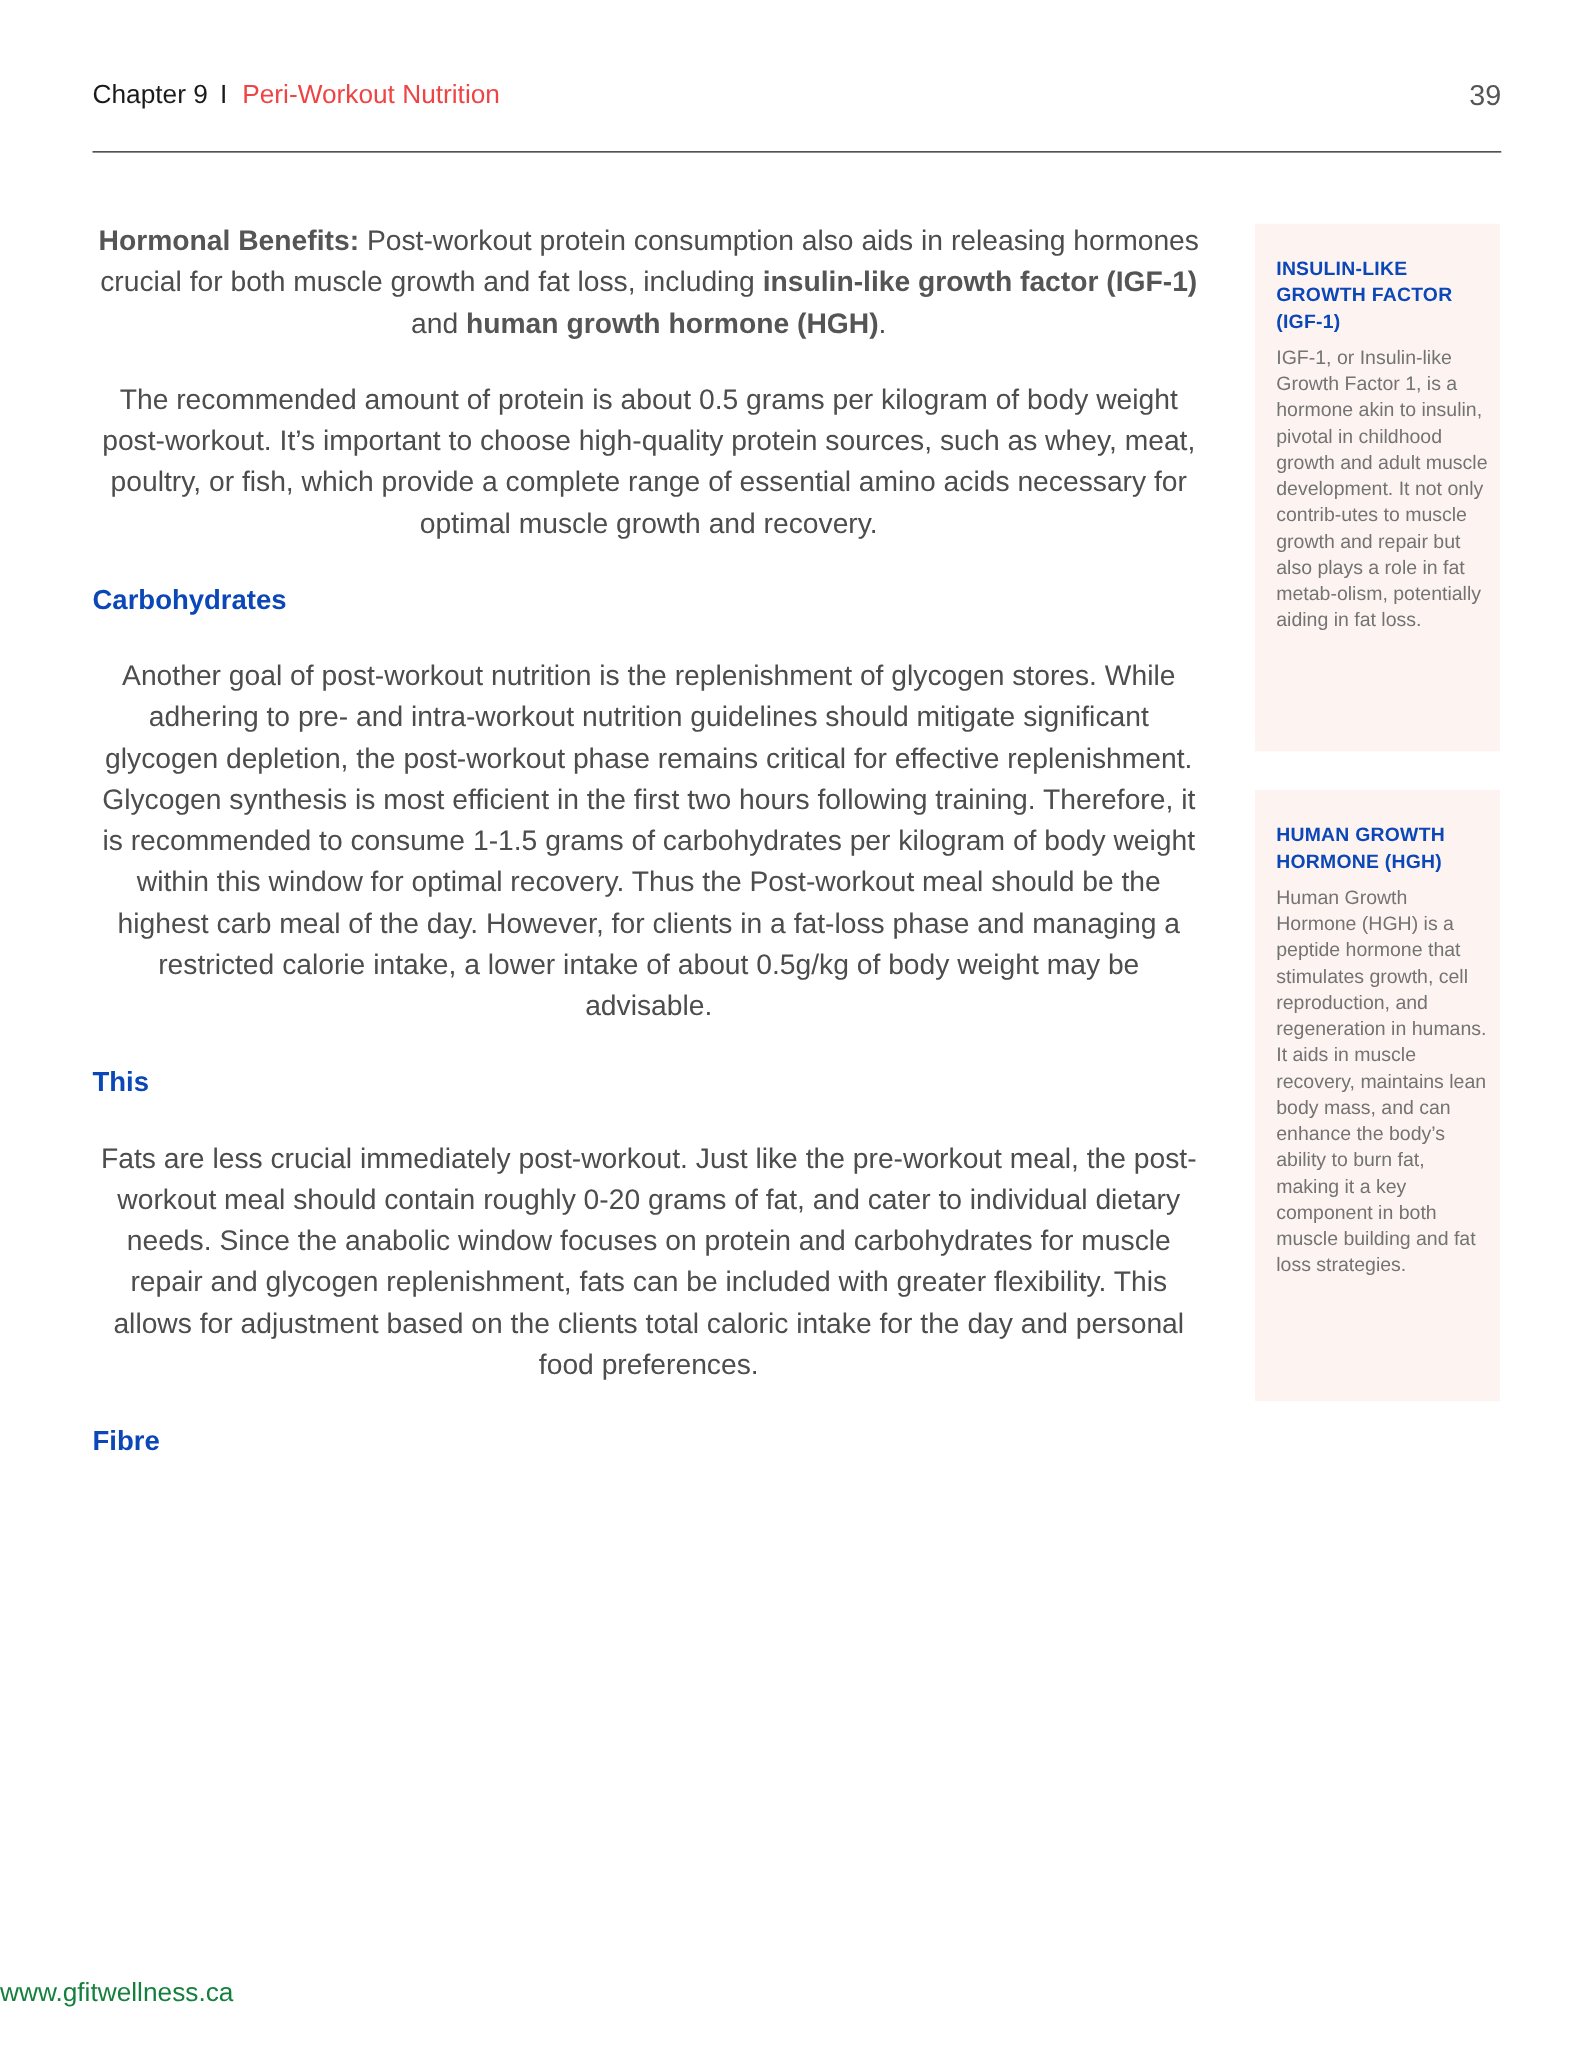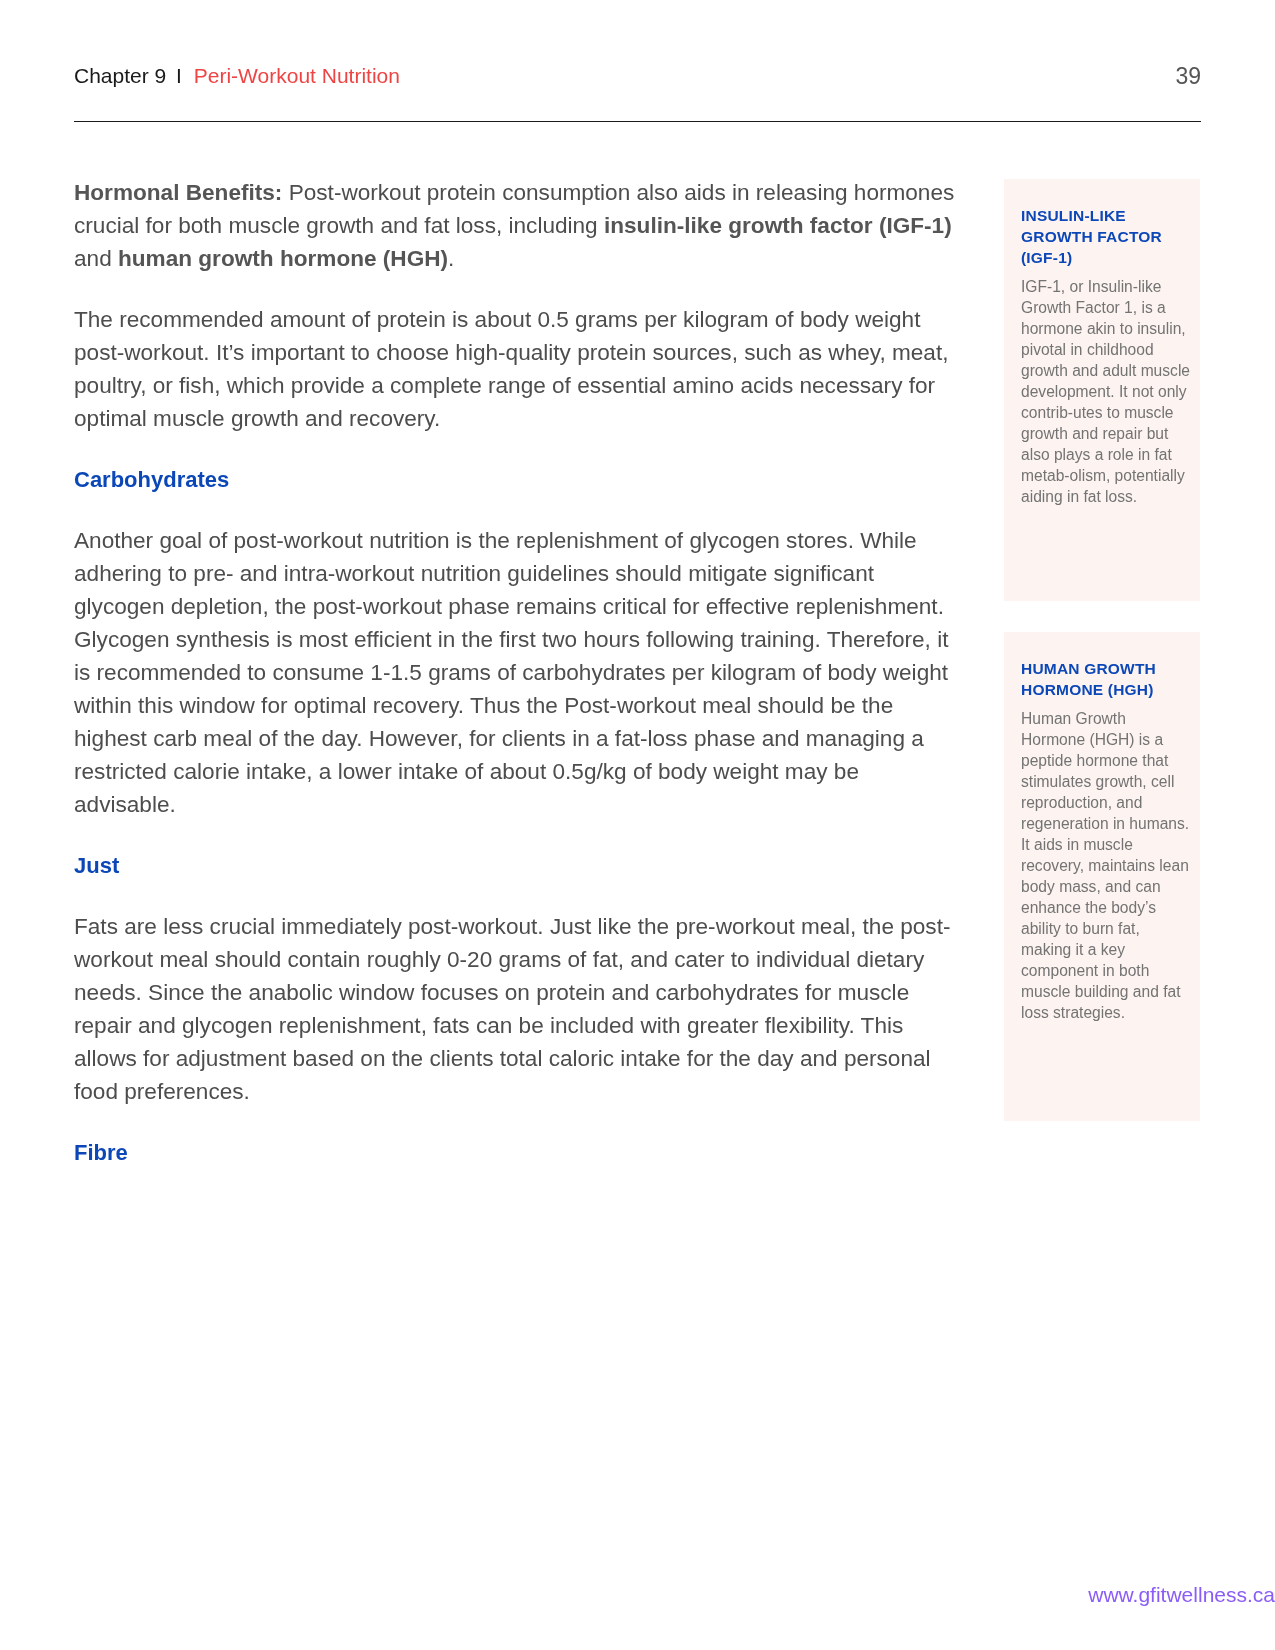--- a/index.html
+++ b/index.html
@@ -12,7 +12,7 @@
   .rule { position: absolute; left: 74px; top: 121px; width: 1127px; height: 1px; background: #1a1a1a; }
 
   .main { position: absolute; left: 74px; top: 176px; width: 890px; color: #4d4d4d; font-size: 22.6px; line-height: 33px; }
-  .main p { margin: 0 0 28px 0; }
+  .main p { margin: 0 0 28px 0; text-align: center; }
   .main b { color: #555; font-weight: bold; }
   .main h3 { margin: 0 0 28px 0; font-size: 22px; color: #0c47b8; font-weight: bold; line-height: 33px; }
   .cite { color: #0c47b8; }

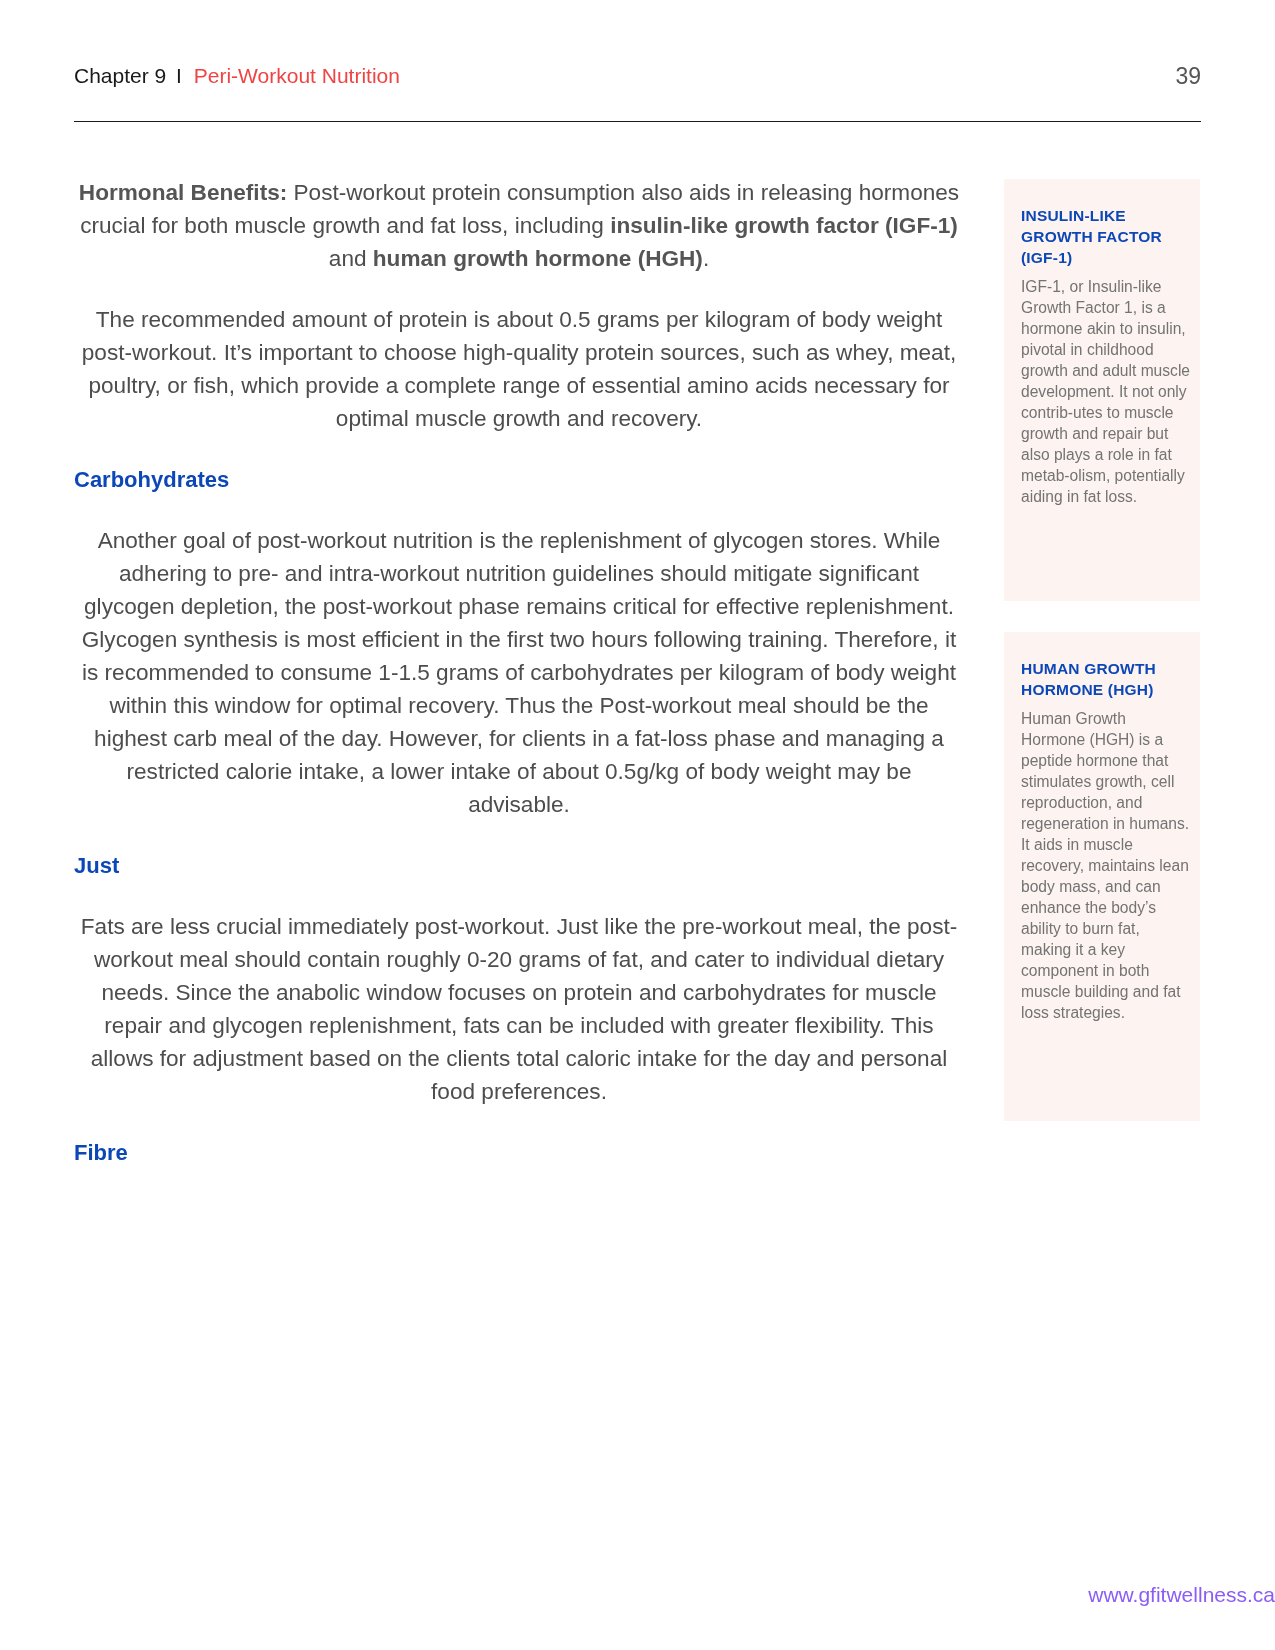--- a/index.html
+++ b/index.html
@@ -46,7 +46,7 @@
   <h3>Carbohydrates</h3>
   <p>Another goal of post-workout nutrition is the replenishment of glycogen stores. While adhering to pre- and intra-workout nutrition guidelines should mitigate significant glycogen depletion, the post-workout phase remains critical for effective replenishment. Glycogen synthesis is most efficient in the first two hours following training. Therefore, it is recommended to consume 1-1.5 grams of carbohydrates per kilogram of body weight within this window for optimal recovery. Thus the Post-workout meal should be the highest carb meal of the day. However, for clients in a fat-loss phase and managing a restricted calorie intake, a lower intake of about 0.5g/kg of body weight may be advisable.</p>
 
-  <h3>Just</h3>
+  <h3>This</h3>
   <p>Fats are less crucial immediately post-workout. Just like the pre-workout meal, the post-workout meal should contain roughly 0-20 grams of fat, and cater to individual dietary needs. Since the anabolic window focuses on protein and carbohydrates for muscle repair and glycogen replenishment, fats can be included with greater flexibility. This allows for adjustment based on the clients total caloric intake for the day and personal food preferences.</p>
 
   <h3>Fibre</h3>

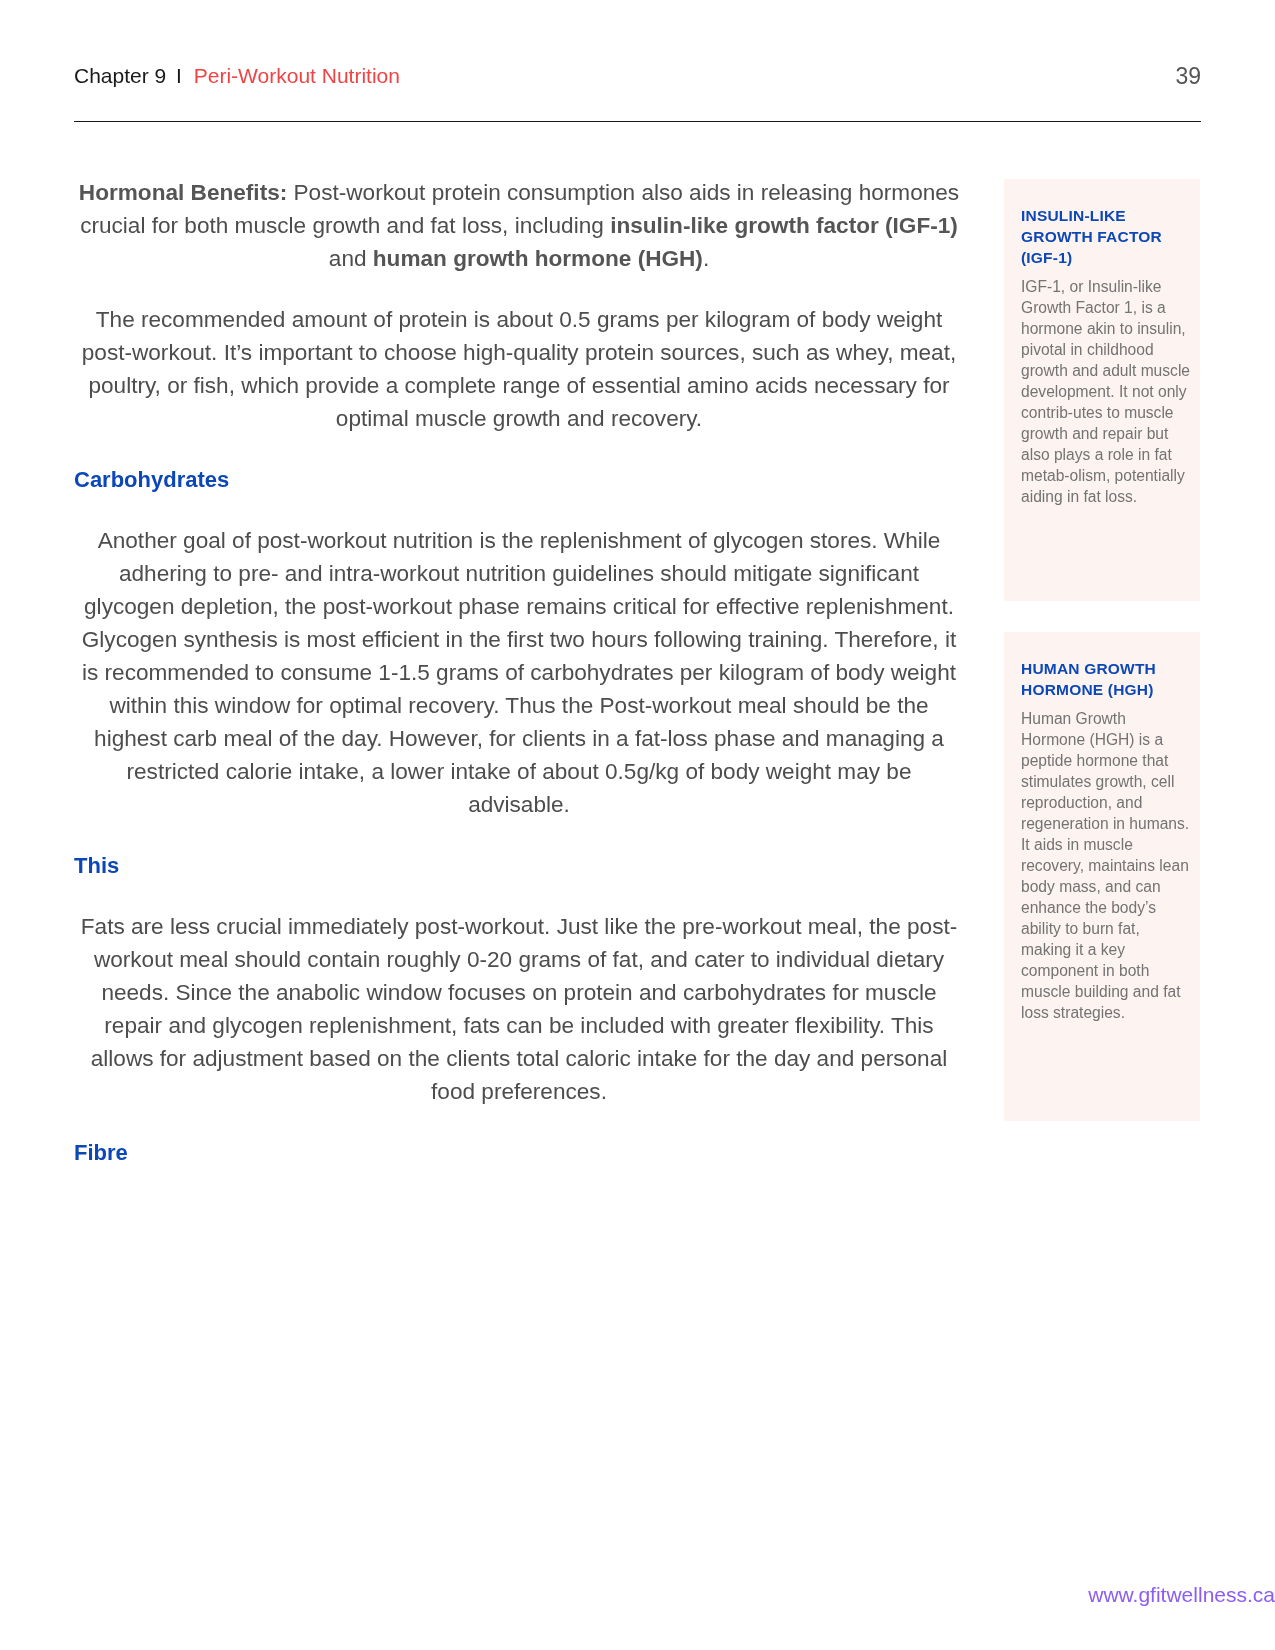--- a/index.html
+++ b/index.html
@@ -23,7 +23,7 @@
   #aside1 { top: 179px; height: 422px; }
   #aside2 { top: 632px; height: 489px; }
 
-  .footer { position: absolute; left: 0; width: 1275px; top: 1583px; text-align: right; font-size: 21px; color: #8b5cf6; }
+  .footer { position: absolute; left: 0; width: 1275px; top: 1583px; text-align: left; font-size: 21px; color: #15803d; }
 </style>
 </head>
 <body>

